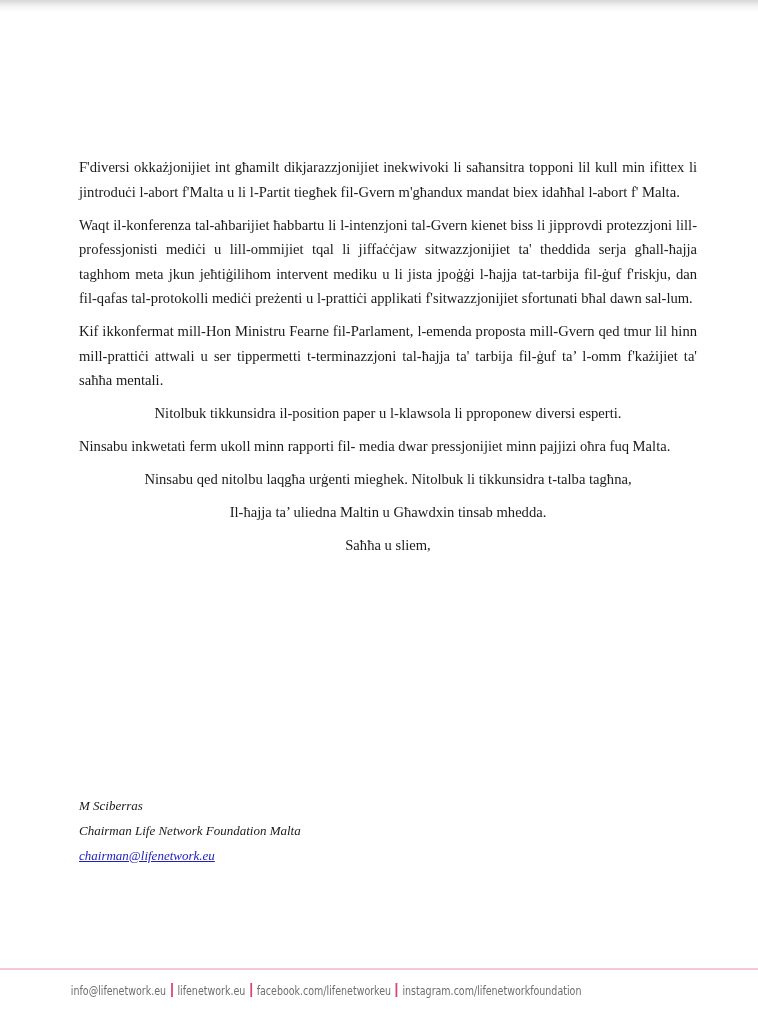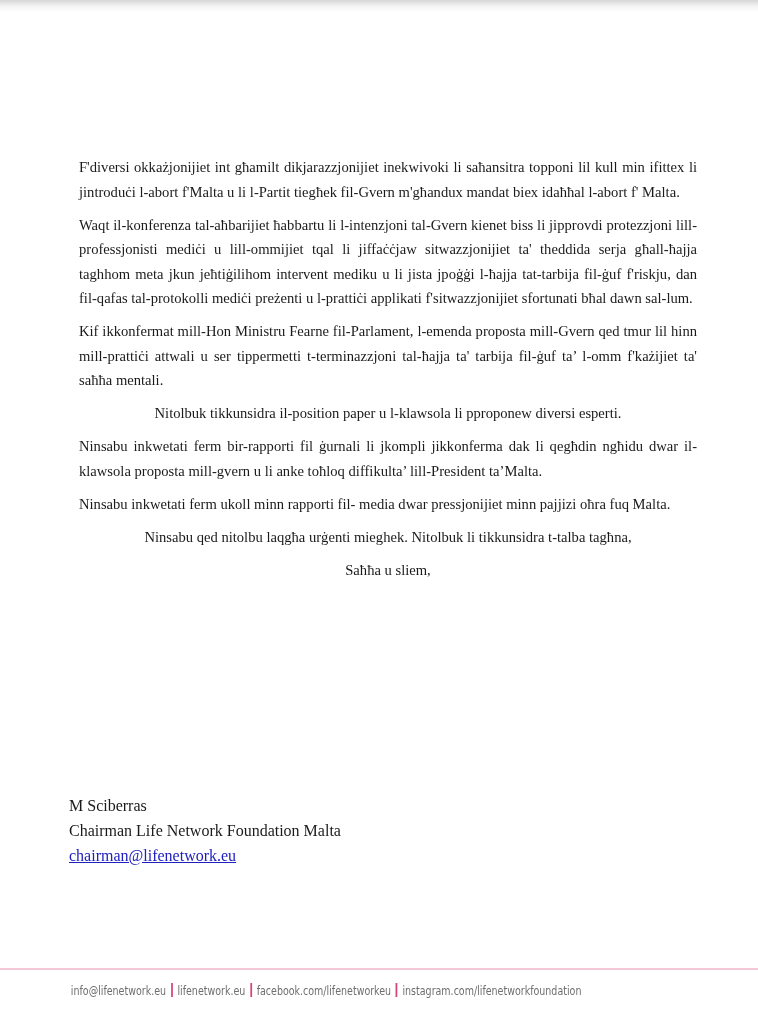--- a/index.html
+++ b/index.html
@@ -53,7 +53,6 @@
   <p>Waqt il-konferenza tal-aħbarijiet ħabbartu li l-intenzjoni tal-Gvern kienet biss li jipprovdi protezzjoni lill-professjonisti mediċi u lill-ommijiet tqal li jiffaċċjaw sitwazzjonijiet ta' theddida serja għall-ħajja taghhom meta  jkun jeħtiġilihom intervent mediku u  li jista jpoġġi l-ħajja tat-tarbija fil-ġuf f'riskju, dan fil-qafas tal-protokolli mediċi preżenti u l-prattiċi applikati f'sitwazzjonijiet sfortunati bħal dawn sal-lum.</p>
   <p>Kif ikkonfermat mill-Hon Ministru Fearne fil-Parlament, l-emenda proposta mill-Gvern qed tmur lil hinn mill-prattiċi attwali u ser tippermetti t-terminazzjoni tal-ħajja ta' tarbija fil-ġuf ta’ l-omm f'każijiet ta' saħħa mentali.</p>
   <p class="left">Nitolbuk tikkunsidra il-position paper u l-klawsola li pproponew diversi esperti.</p>
-  <p>Ninsabu inkwetati ferm bir-rapporti fil ġurnali li jkompli jikkonferma dak li qegħdin ngħidu dwar il- klawsola proposta mill-gvern u li anke toħloq diffikulta’ lill-President ta’Malta.</p>
   <p>Ninsabu inkwetati ferm ukoll minn rapporti fil- media dwar pressjonijiet minn pajjizi oħra fuq Malta.</p>
   <p class="left">Ninsabu qed nitolbu laqgħa urġenti mieghek. Nitolbuk li tikkunsidra t-talba tagħna,</p>
   <p class="left">Saħħa u sliem,</p>

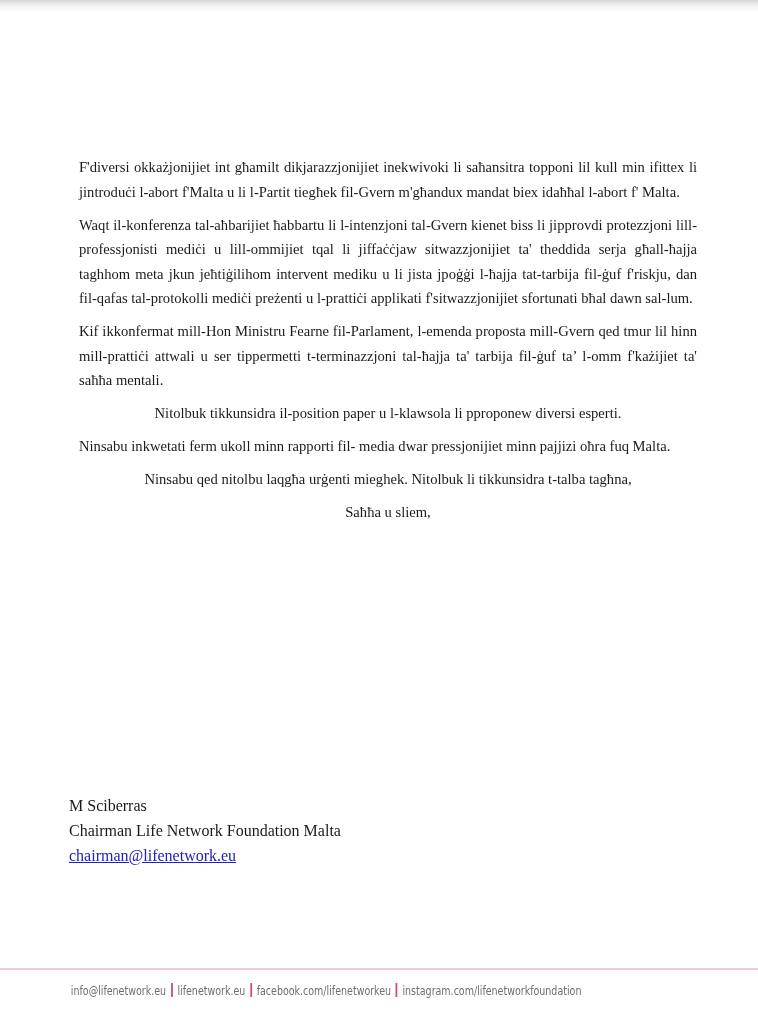--- a/index.html
+++ b/index.html
@@ -55,6 +55,7 @@
   <p class="left">Nitolbuk tikkunsidra il-position paper u l-klawsola li pproponew diversi esperti.</p>
   <p>Ninsabu inkwetati ferm ukoll minn rapporti fil- media dwar pressjonijiet minn pajjizi oħra fuq Malta.</p>
   <p class="left">Ninsabu qed nitolbu laqgħa urġenti mieghek. Nitolbuk li tikkunsidra t-talba tagħna,</p>
+  <p class="left">Il-ħajja ta’ uliedna Maltin u Għawdxin tinsab mhedda.</p>
   <p class="left">Saħħa u sliem,</p>
 </div>
 

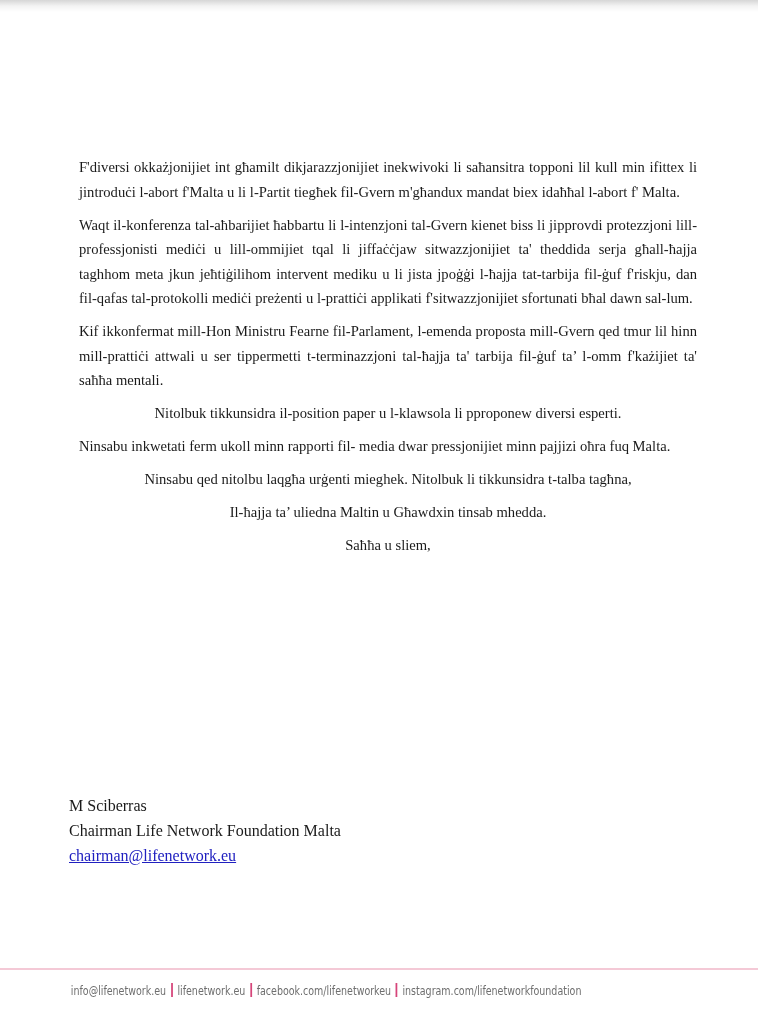--- a/index.html
+++ b/index.html
@@ -23,8 +23,8 @@
   }
   .letter-body p.left { text-align: center; }
   .signature {
-    position: absolute; left: 69px; top: 794px; width: 400px;
-    font-size: 16px; line-height: 24.8px;
+    position: absolute; left: 79px; top: 794px; width: 400px;
+    font-size: 13px; line-height: 24.8px; font-style: italic;
   }
   .signature div { white-space: nowrap; }
   .signature a { color: #1a0dab; color: #2020c0; text-decoration: underline; }

